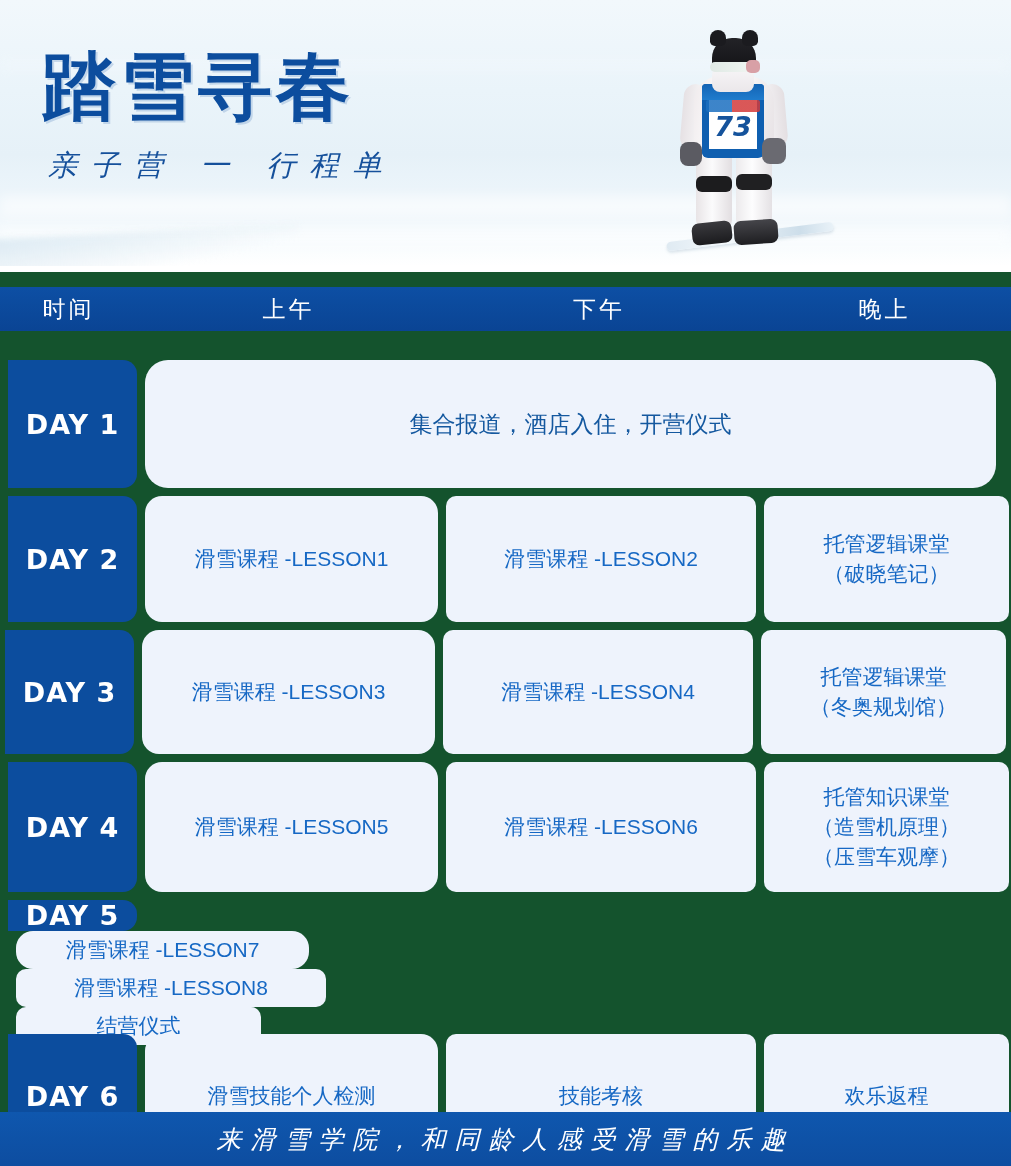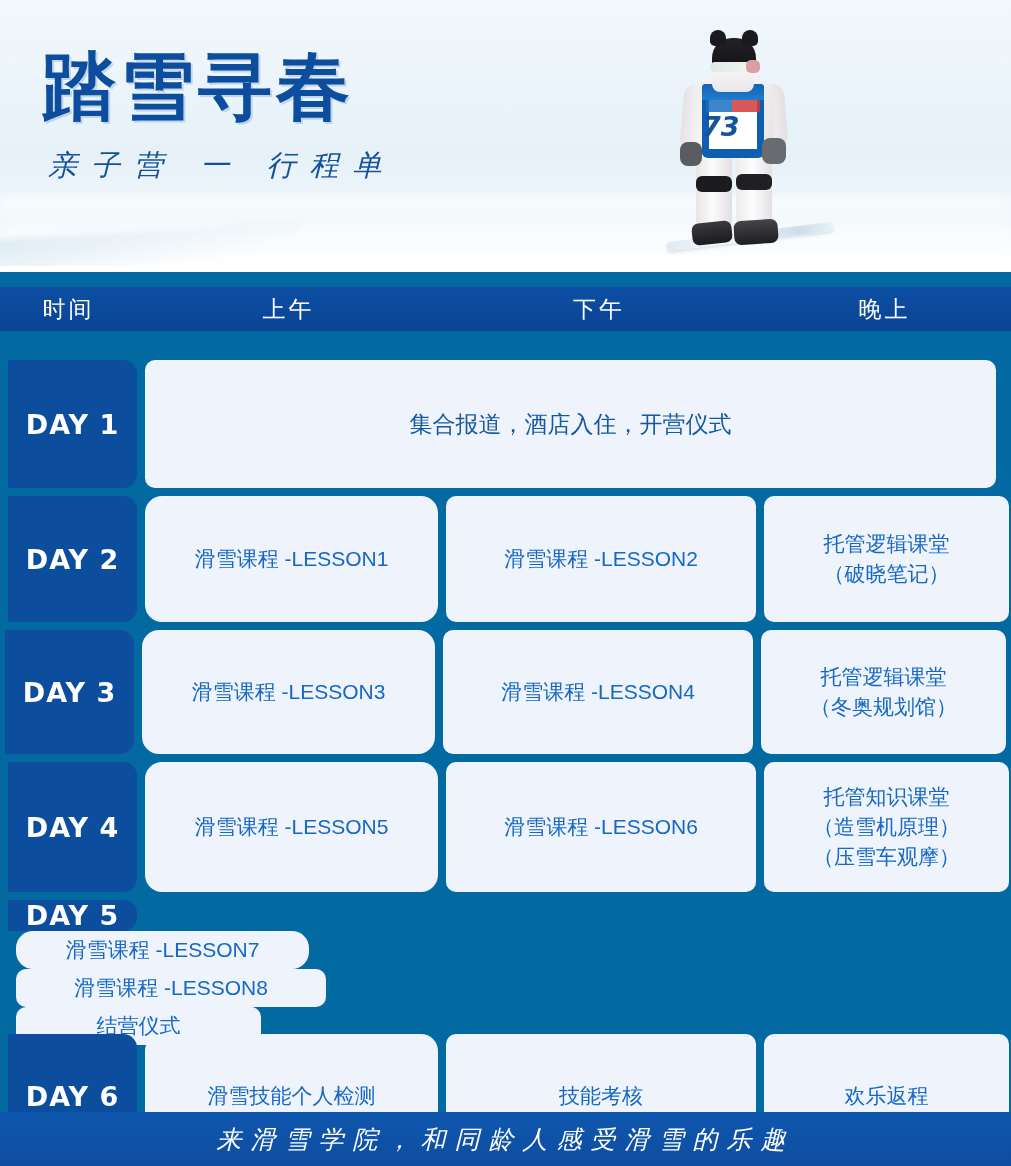--- a/index.html
+++ b/index.html
@@ -15,7 +15,7 @@
     position:relative;
     width:1011px;
     height:1166px;
-    background:#0369a1;
+    background:#14532d;
     display:flex;
     flex-direction:column;
   }

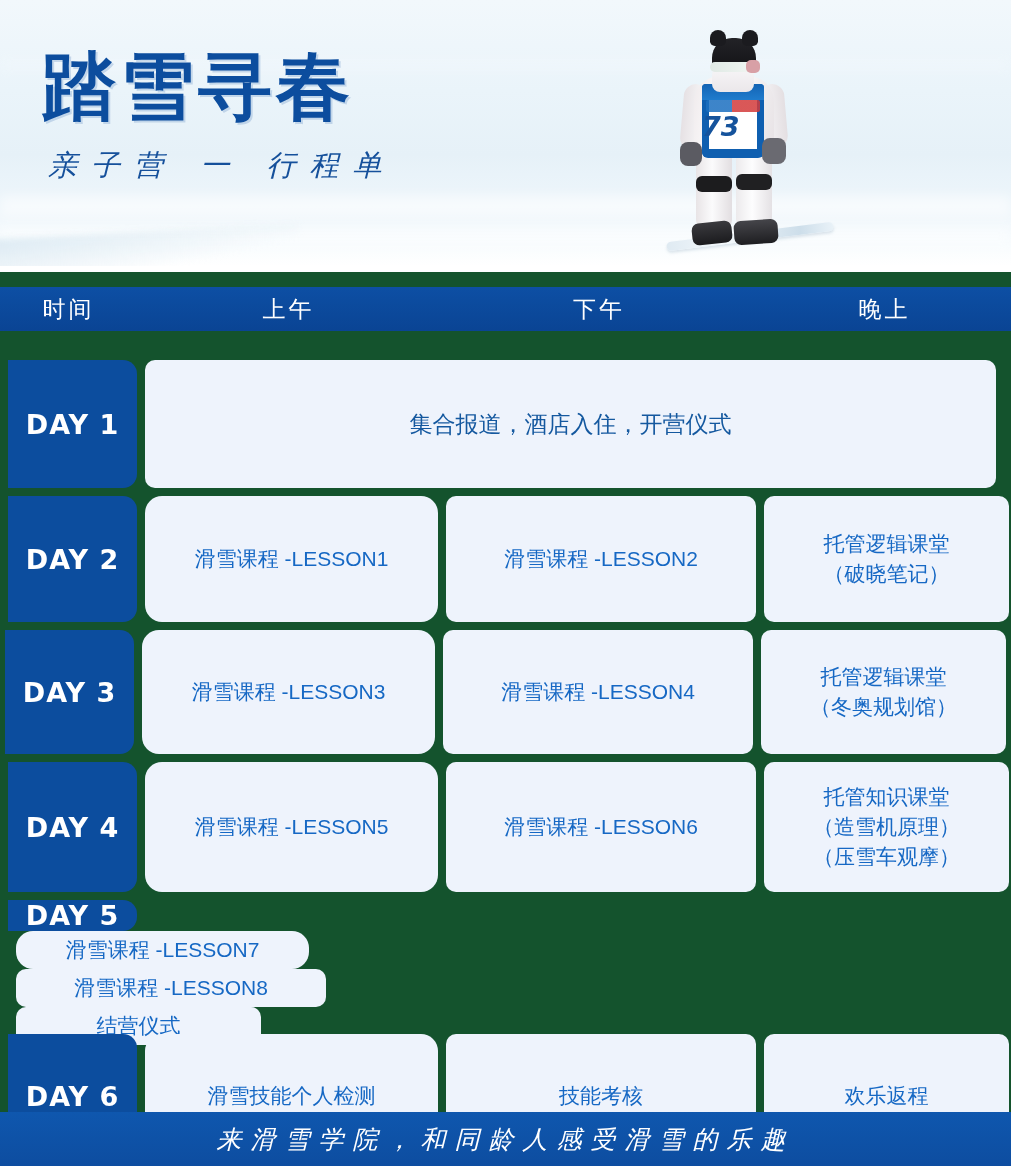--- a/index.html
+++ b/index.html
@@ -131,6 +131,7 @@
     font-size:27px;
     line-height:30px;
     font-weight:bold;
+    text-align:center;
     font-family:"DejaVu Sans","Liberation Sans",sans-serif;
   }
   

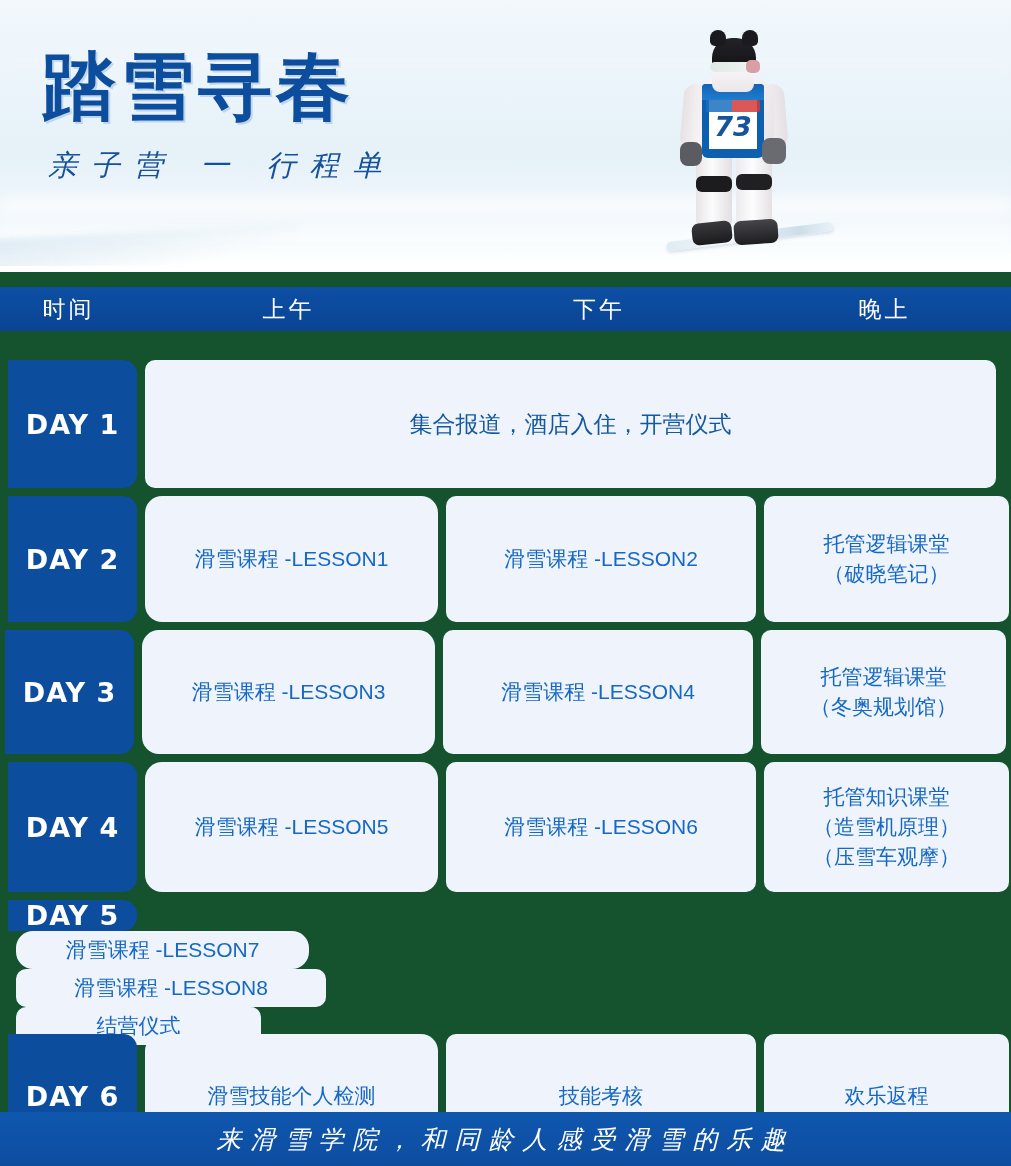--- a/index.html
+++ b/index.html
@@ -189,7 +189,7 @@
     margin-left:8px;
     flex:none;
   }
-  .cell.full  { width:851px; font-size:23px; color:#14589f; }
+  .cell.full  { width:851px; font-size:23px; color:#14589f;border-radius:23px; }
   .cell.am    { width:293px;border-radius:17px; }
   .cell.pm    { width:310px; }
   .cell.eve   { width:245px; }

